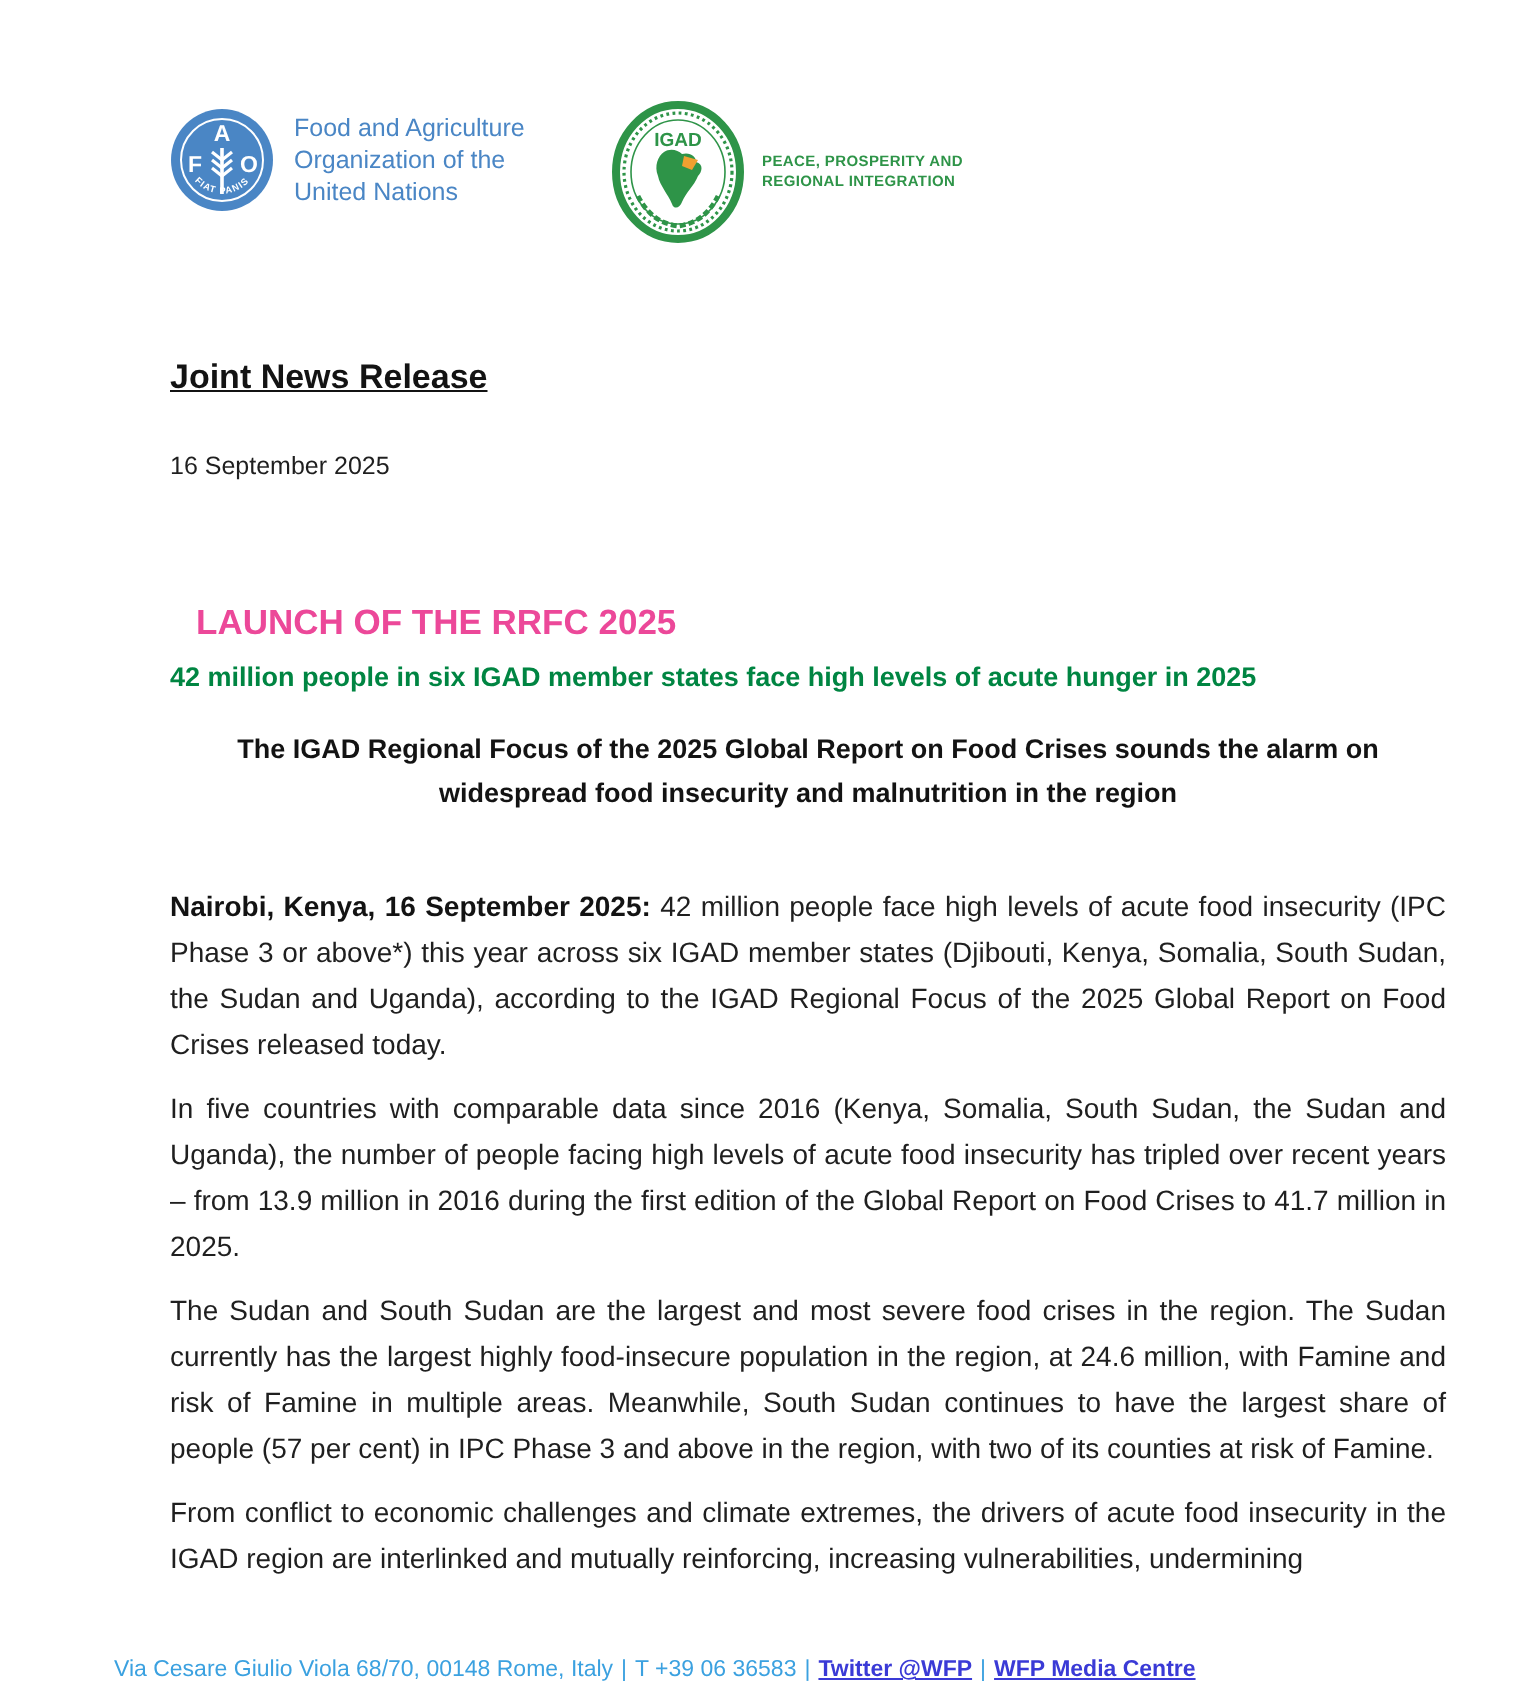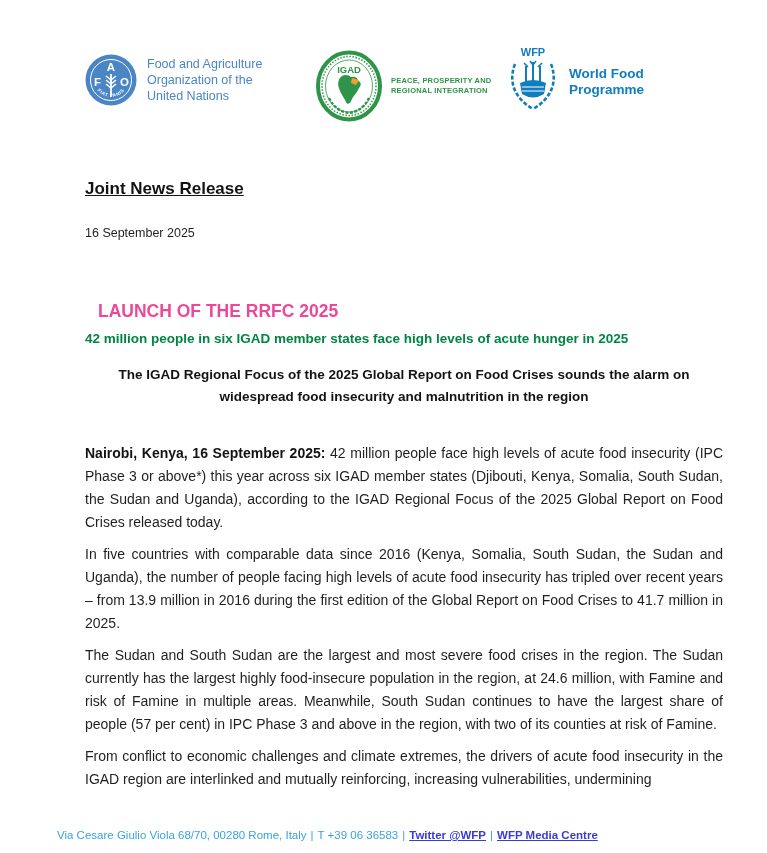--- a/index.html
+++ b/index.html
@@ -114,17 +114,6 @@
     <div class="igad-label">PEACE, PROSPERITY AND REGIONAL INTEGRATION</div>
   </div>
 
-  <div class="logo-group wfp-group">
-    <svg width="56" height="74" viewBox="0 0 56 74">
-      <text class="wfp-word" x="28" y="11">WFP</text>
-      <path d="M10 19 C4 34 7 52 28 64 M46 19 C52 34 49 52 28 64" fill="none" stroke="#0f7dbe" stroke-width="2.6" stroke-dasharray="4 2"></path>
-      <path d="M28 17 V36 M21 21 V37 M35 21 V37" stroke="#0f7dbe" stroke-width="2" fill="none"></path>
-      <path d="M19 18 L23 22 M33 22 L37 18 M25 16 L28 20 L31 16" stroke="#0f7dbe" stroke-width="1.6" fill="none"></path>
-      <path d="M15 38 Q28 32 41 38 L39 49 Q28 56 17 49 Z" fill="#0f7dbe"></path>
-      <path d="M17 42 H39 M17 46 H39" stroke="#ffffff" stroke-width="1.2"></path>
-    </svg>
-    <div class="wfp-label">World Food Programme</div>
-  </div>
 
   <h1 class="kicker">Joint News Release</h1>
 

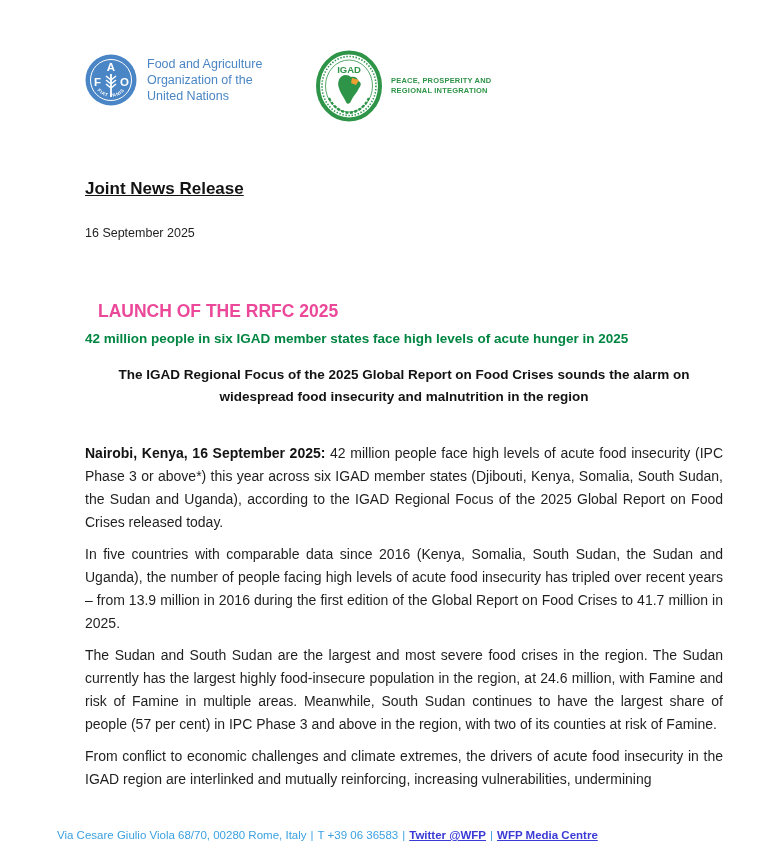--- a/index.html
+++ b/index.html
@@ -15,7 +15,7 @@
   
   .logo-group { position: absolute; display: flex; align-items: center; }
   .fao-group  { left: 85px;  top: 54px; }
-  .igad-group { left: 316px; top: 50px; }
+  .igad-group { left: 306px; top: 50px; }
   .wfp-group  { left: 505px; top: 45px; }
 
   .fao-label {

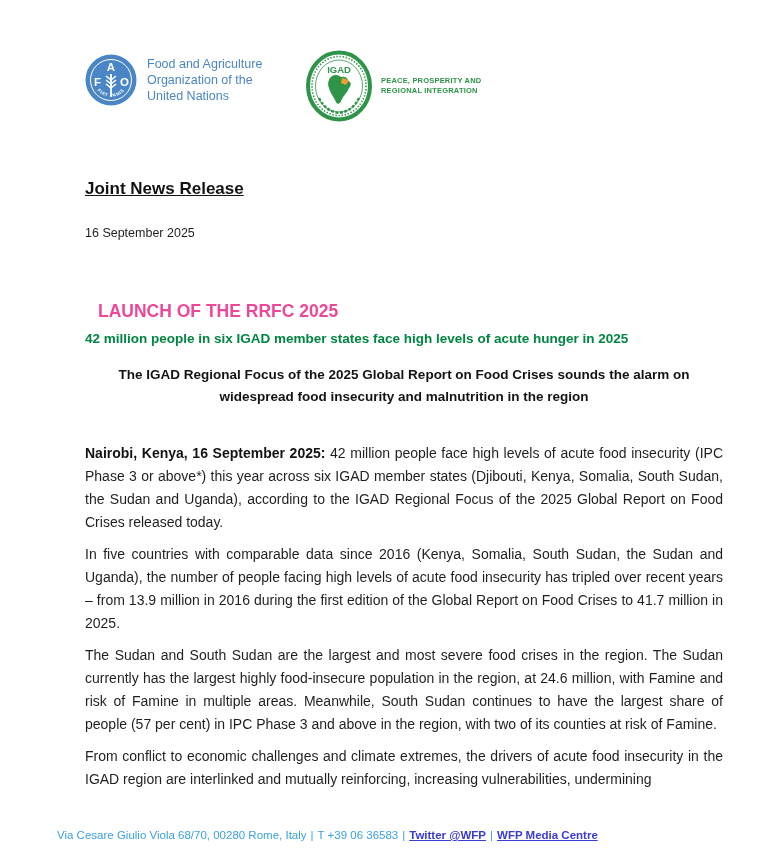--- a/index.html
+++ b/index.html
@@ -133,7 +133,7 @@
   </div>
 
   <div class="page-footer">
-    <span>Via Cesare Giulio Viola 68/70, 00280 Rome, Italy</span><span class="sep">|</span><span>T +39 06 36583</span><span class="sep">|</span><a href="#">Twitter @WFP</a><span class="sep">|</span><a href="#">WFP Media Centre</a>
+    <span>Via Cesare Giulio Viola 68/70, 00148 Rome, Italy</span><span class="sep">|</span><span>T +39 06 36583</span><span class="sep">|</span><a href="#">Twitter @WFP</a><span class="sep">|</span><a href="#">WFP Media Centre</a>
   </div>
 
 </div>

